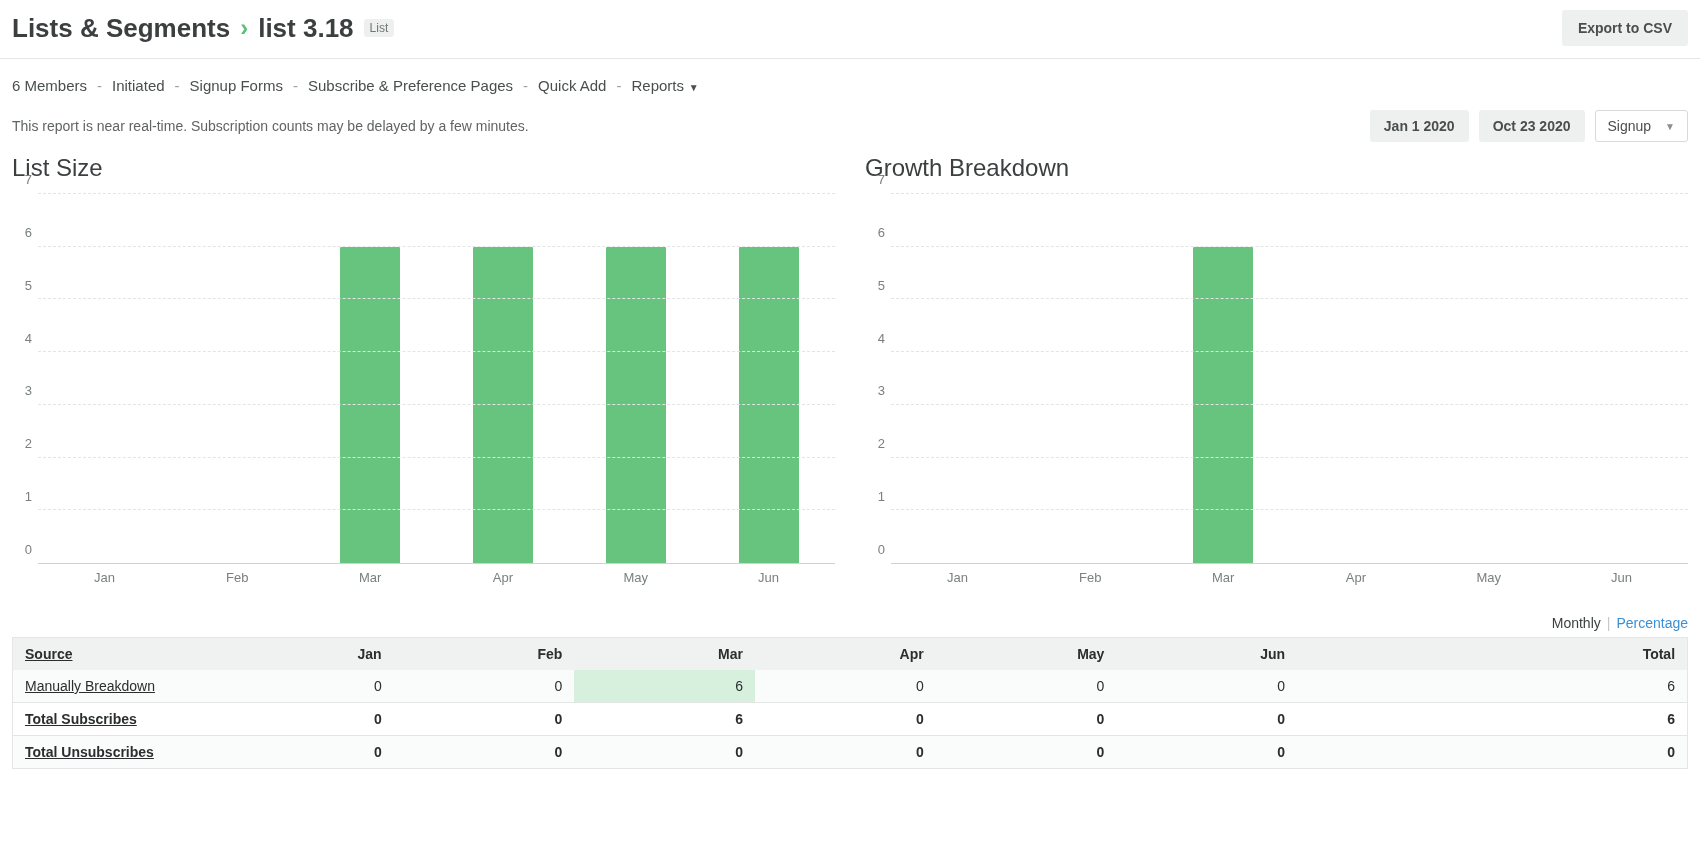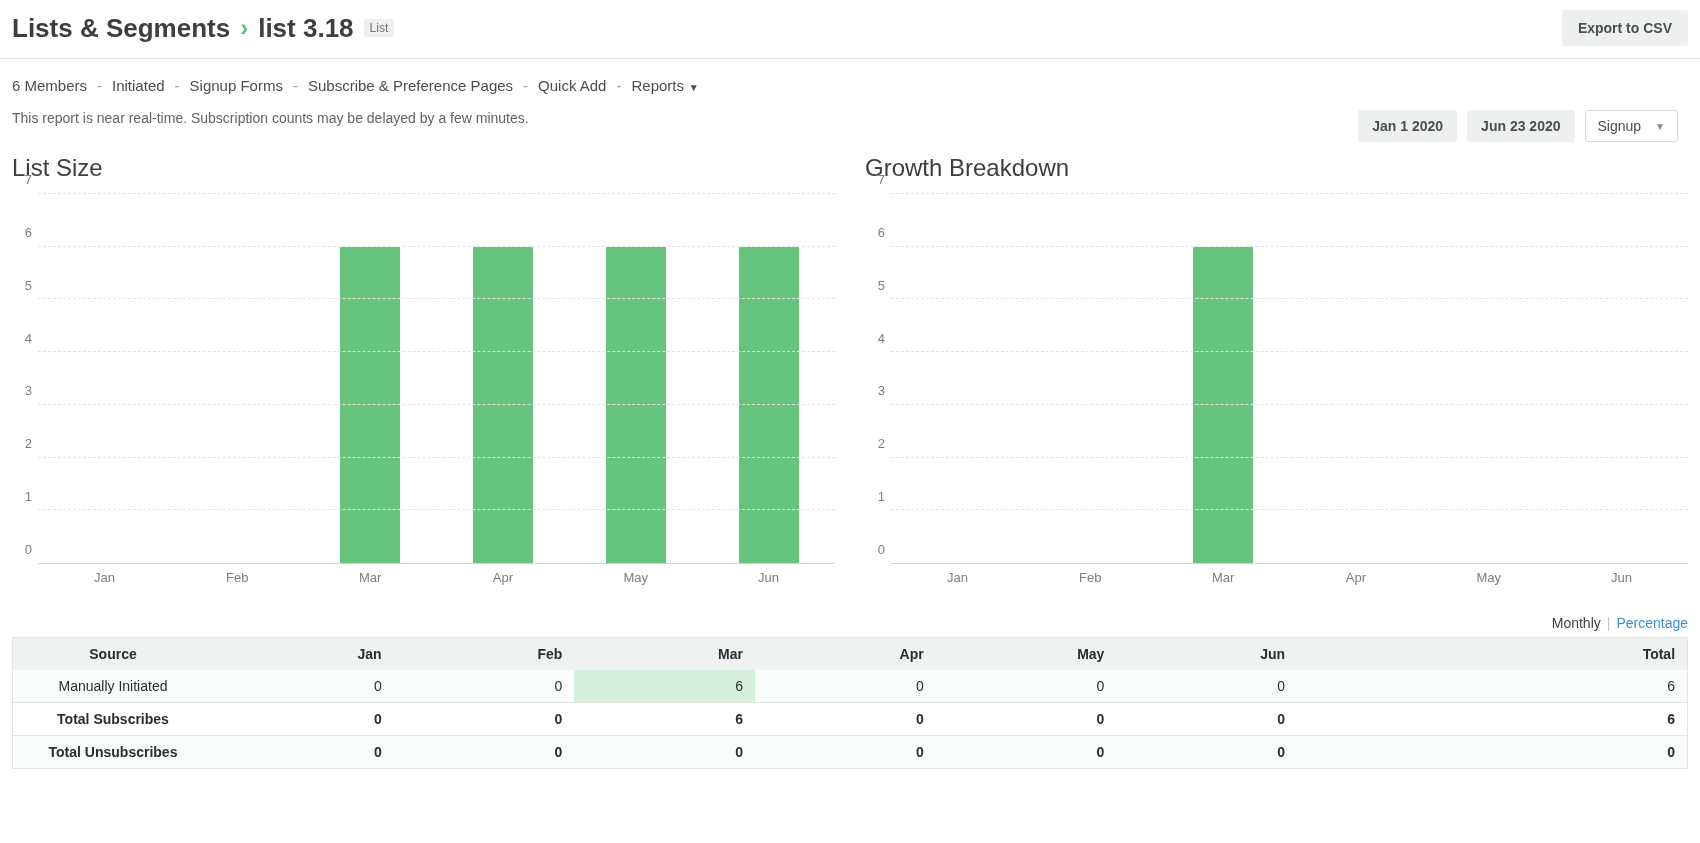--- a/index.html
+++ b/index.html
@@ -66,8 +66,9 @@
   .caret { font-size: 10px; margin-left: 2px; }
   .toolbar {
     display: flex;
+    align-items: center;
     justify-content: space-between;
-    padding: 8px 22px 12px 12px;
+    padding: 8px 12px 12px 12px;
   }
   .note { color: #606464; font-size: 14px; }
   .controls { display: flex; gap: 10px; align-items: center; }

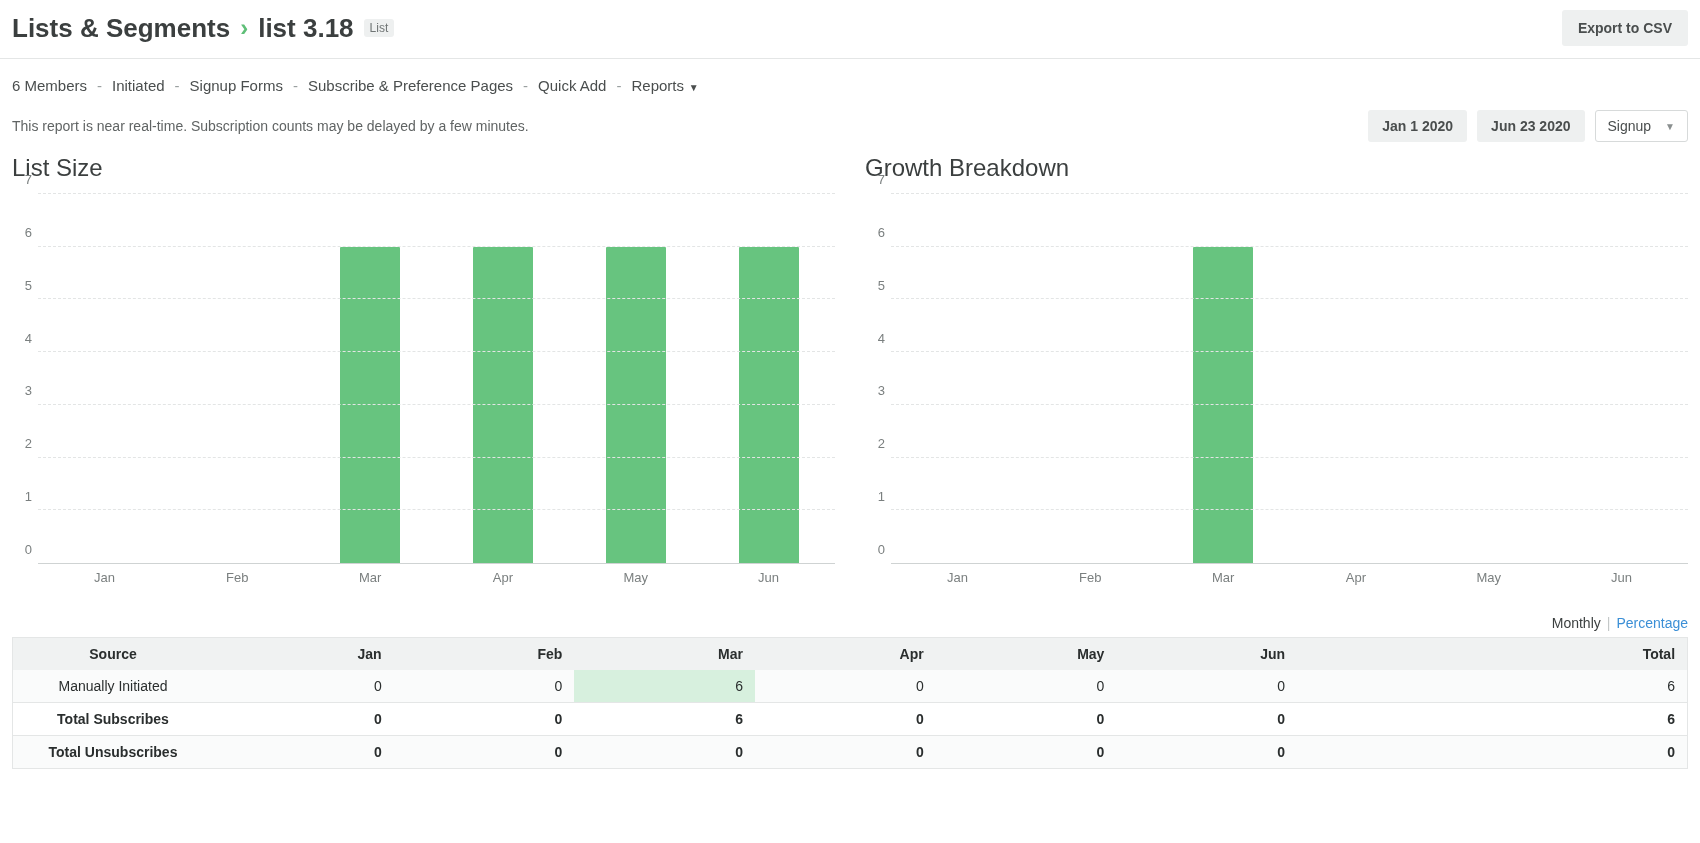--- a/index.html
+++ b/index.html
@@ -222,7 +222,7 @@
   <div class="note">This report is near real-time. Subscription counts may be delayed by a few minutes.</div>
   <div class="controls">
     <button class="date-chip">Jan 1 2020</button>
-    <button class="date-chip">Jun 23 2020</button>
+    <button class="date-chip">Oct 23 2020</button>
     <div class="select">
       <span>Signup</span>
       <span style="font-size:10px;color:#8a8f8f;">▼</span>

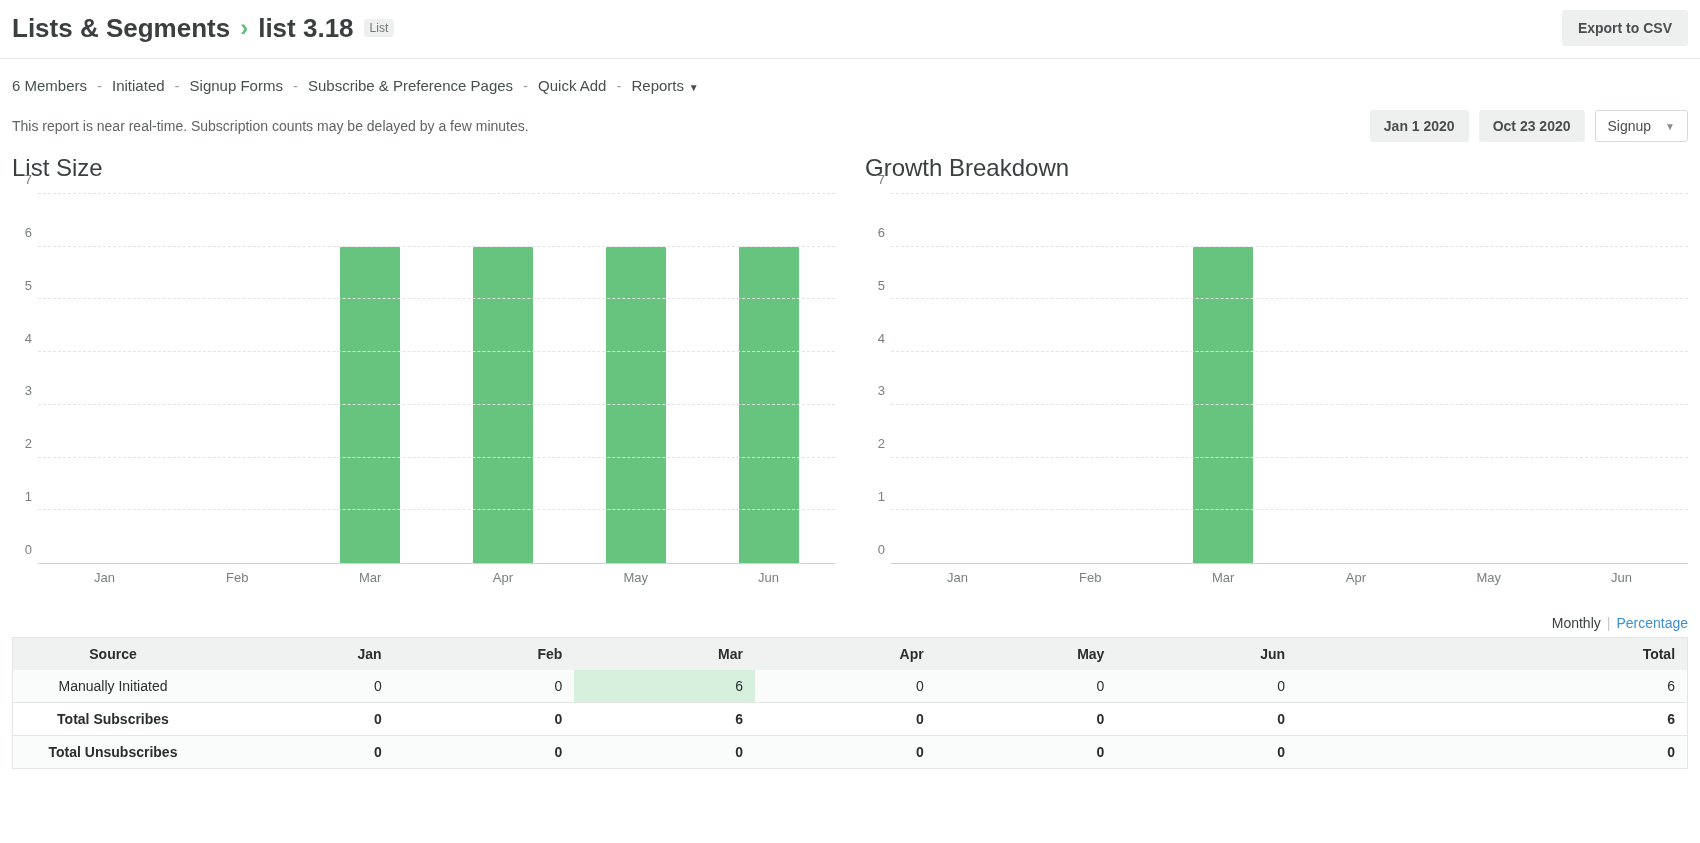--- a/index.html
+++ b/index.html
@@ -180,7 +180,7 @@
   .table-row:first-child { border-top: none; }
   .table-head { background: #f0f2f2; font-weight: 700; }
   .cell { padding: 8px 12px; }
-  .cell-source { width: 200px; text-align: center; }
+  .cell-source { width: 200px; text-align: left; text-decoration: underline; }
   .cell-num { flex: 1; text-align: right; }
   .cell-total { width: 390px; text-align: right; }
   .row-alt { background: #fafbfb; }

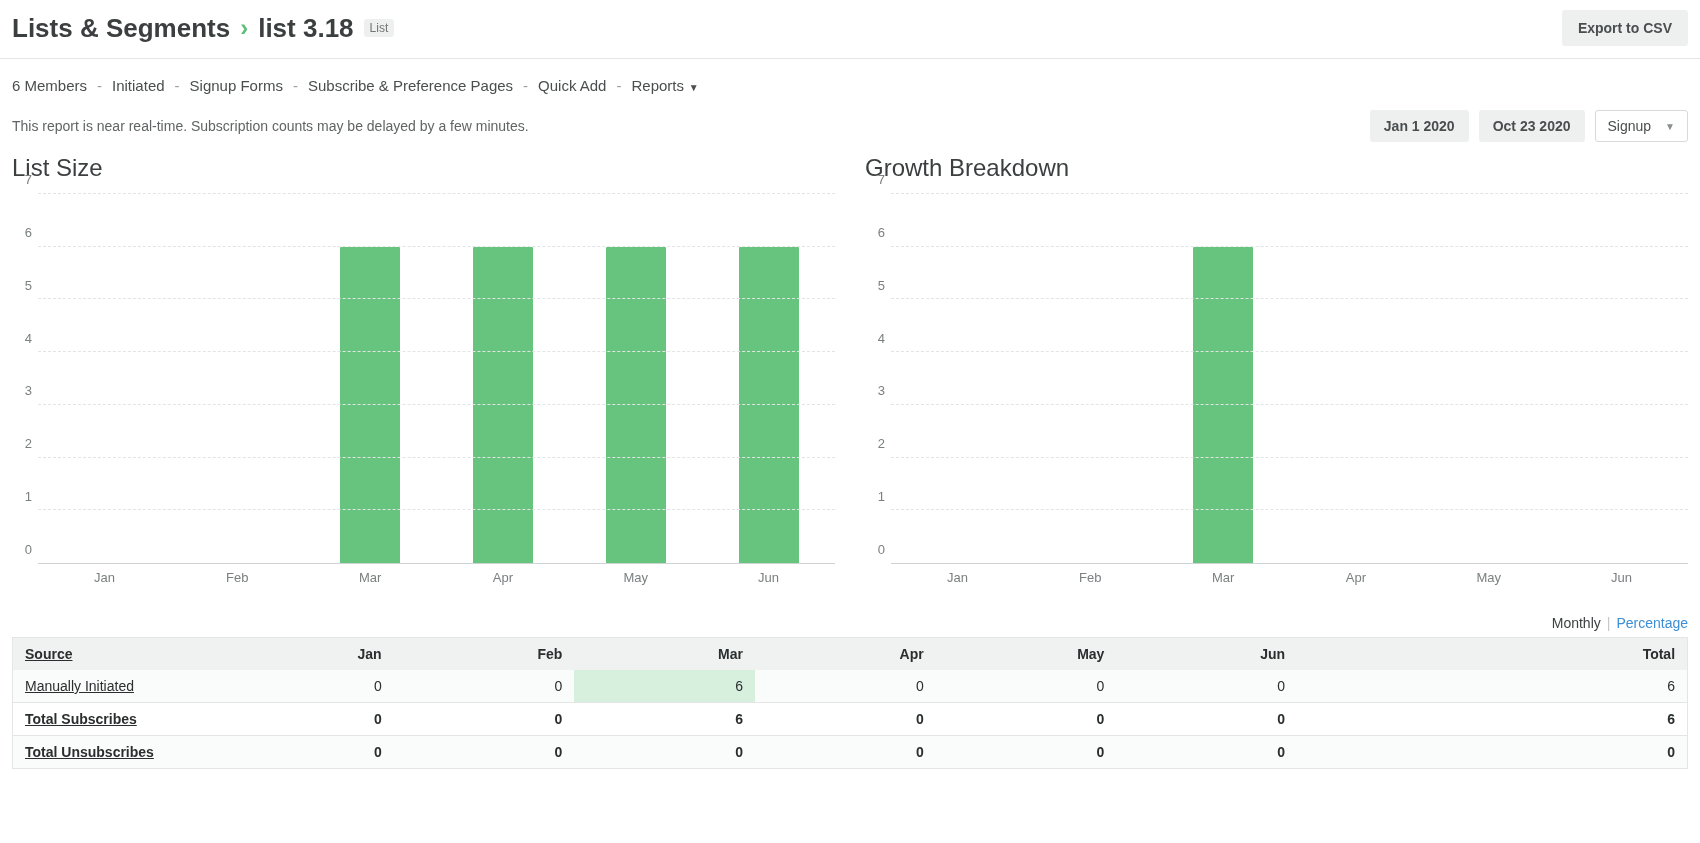--- a/index.html
+++ b/index.html
@@ -342,7 +342,7 @@
     </div>
   <div id="tbody">
       <div class="table-row row-alt">
-        <div class="cell cell-source">Manually Initiated</div>
+        <div class="cell cell-source">Manually Breakdown</div>
         <div class="cell cell-num">0</div>
         <div class="cell cell-num">0</div>
         <div class="cell cell-num highlight">6</div>

